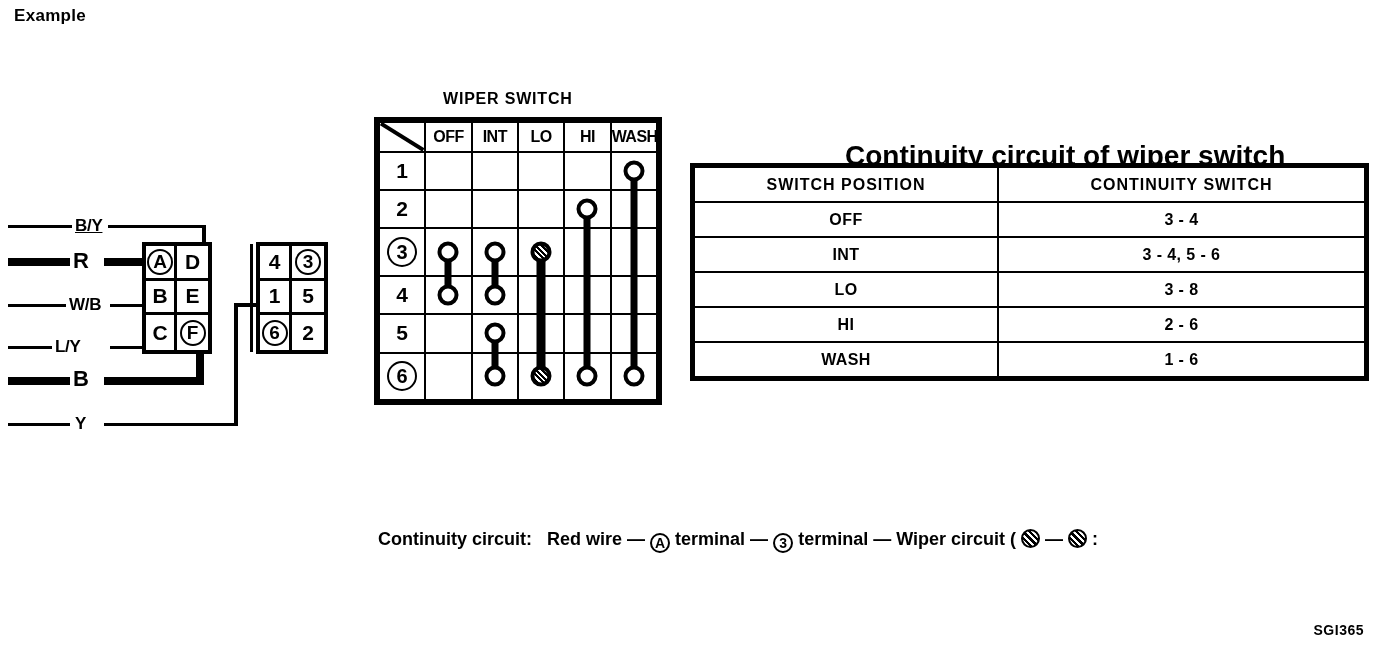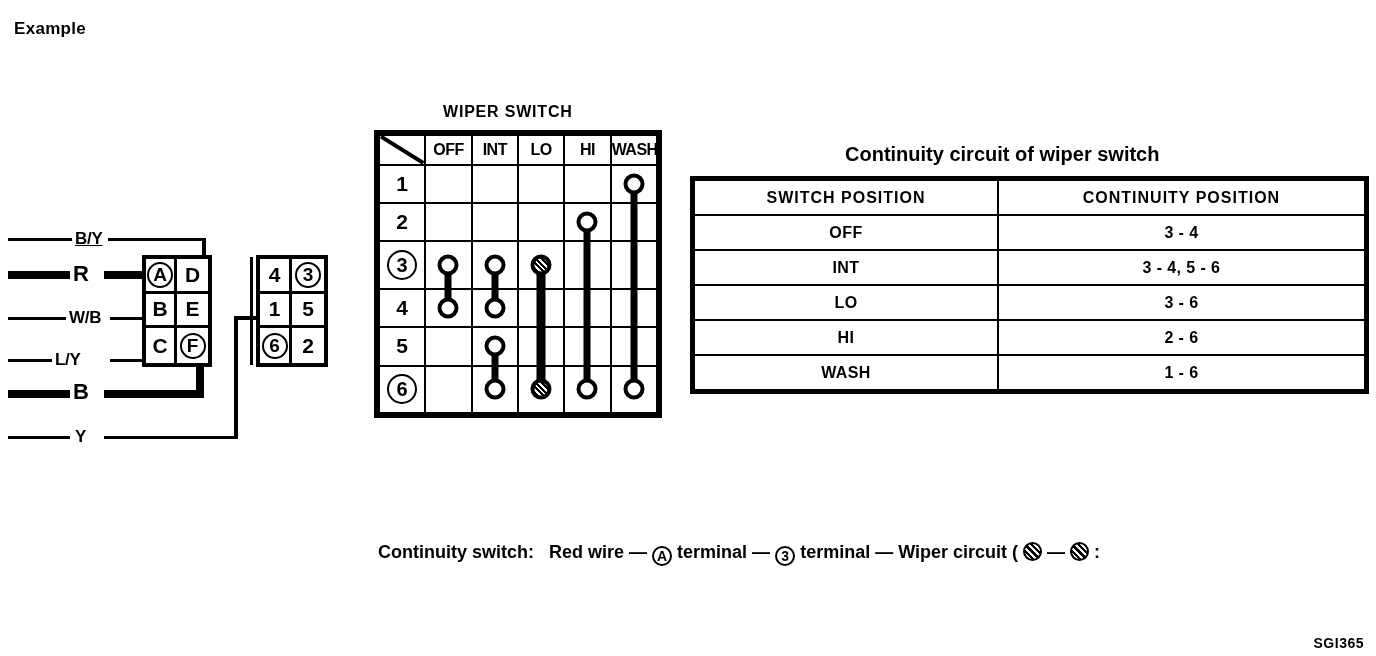--- a/index.html
+++ b/index.html
@@ -5,7 +5,7 @@
   html,body{margin:0;padding:0;background:#ffffff;}
   body{width:1376px;height:656px;position:relative;overflow:hidden;
        font-family:"Liberation Sans",sans-serif;color:#000;}
-  .abs{position:absolute;margin-top:13px;}
+  .abs{position:absolute;}
 
   
   #example-label{left:14px;top:6px;font-size:17px;font-weight:bold;letter-spacing:.3px;}

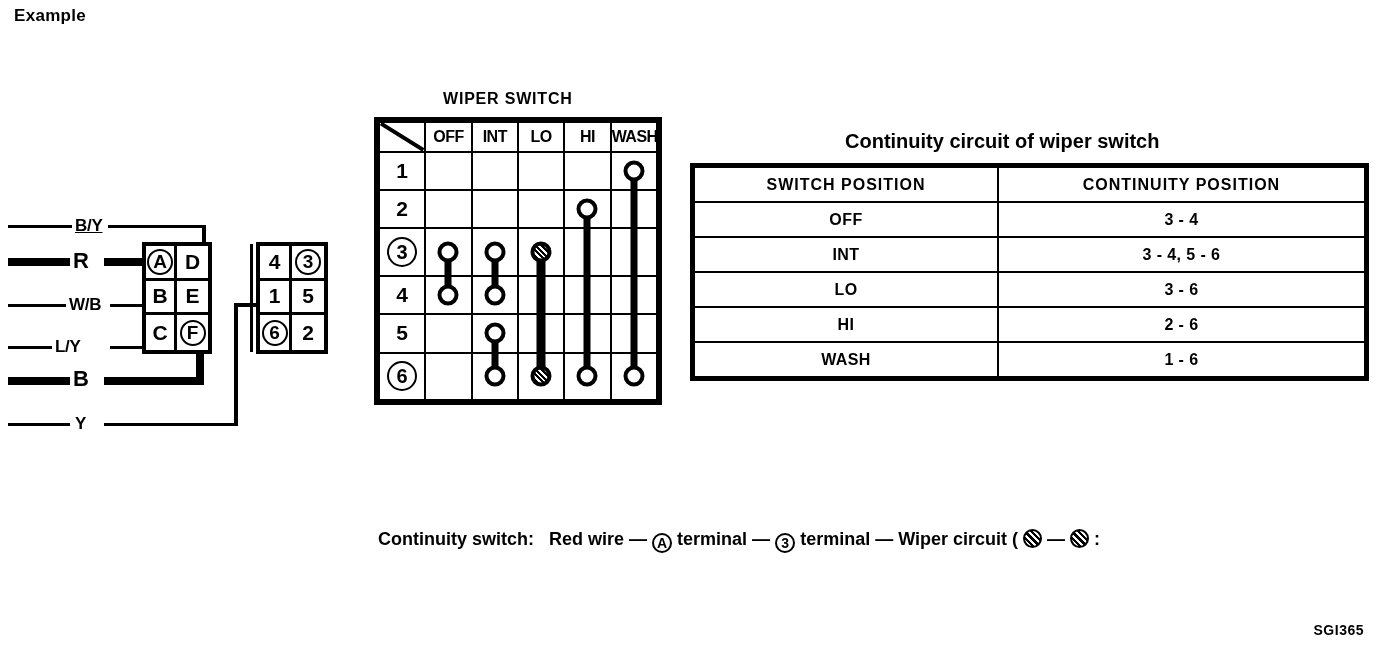--- a/index.html
+++ b/index.html
@@ -53,7 +53,7 @@
   .link.thick{width:9px;}
 
   
-  #ct-title{left:845px;top:130px;font-size:20px;font-weight:bold;}
+  #ct-title{left:845px;top:140px;font-size:28px;font-weight:bold;}
   #ct{left:690px;top:163px;width:679px;height:218px;border:3px solid #000;
       box-sizing:border-box;background:#fff;}
   #ct table{border-collapse:collapse;width:100%;height:100%;table-layout:fixed;}

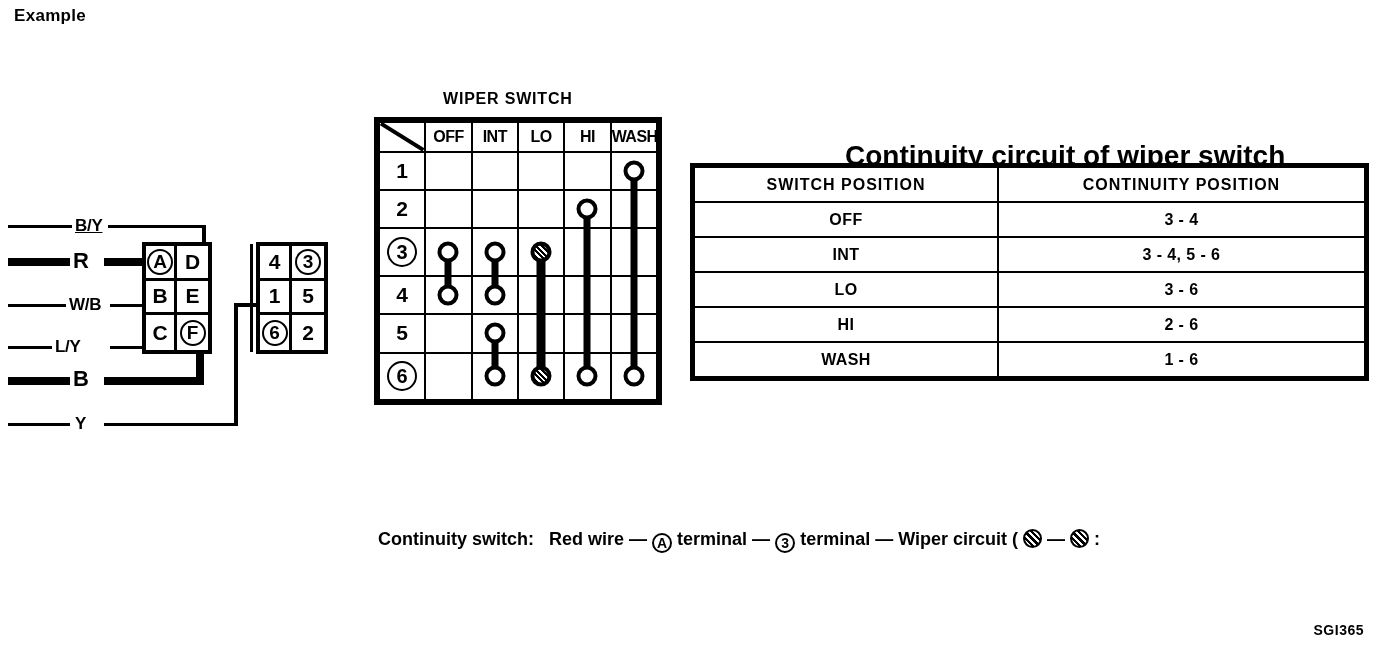--- a/index.html
+++ b/index.html
@@ -278,7 +278,7 @@
     <tbody>
       <tr>
         <td class="hdr" style="width:45%;">SWITCH POSITION</td>
-        <td class="hdr">CONTINUITY POSITION</td>
+        <td class="hdr">CONTINUITY SWITCH</td>
       </tr>
       <tr>
         <td>OFF</td>

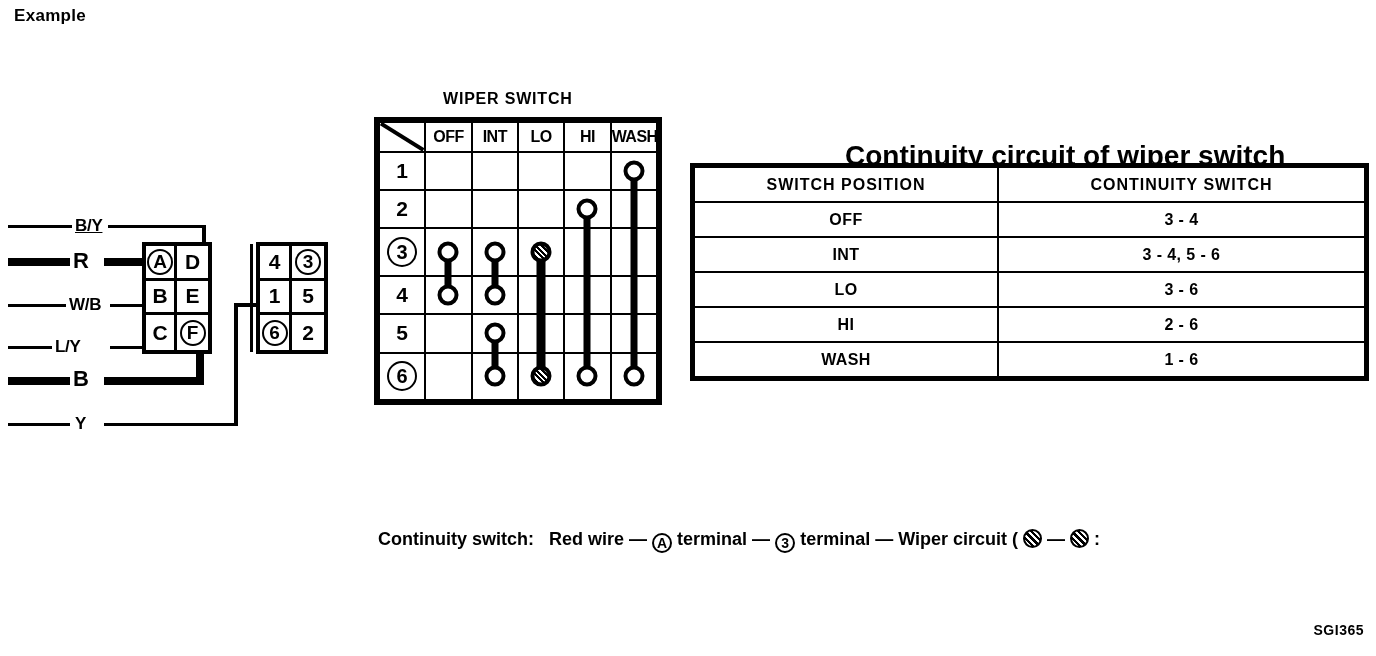--- a/index.html
+++ b/index.html
@@ -290,7 +290,7 @@
       </tr>
       <tr>
         <td>LO</td>
-        <td>3 - 6</td>
+        <td>3 - 8</td>
       </tr>
       <tr>
         <td>HI</td>

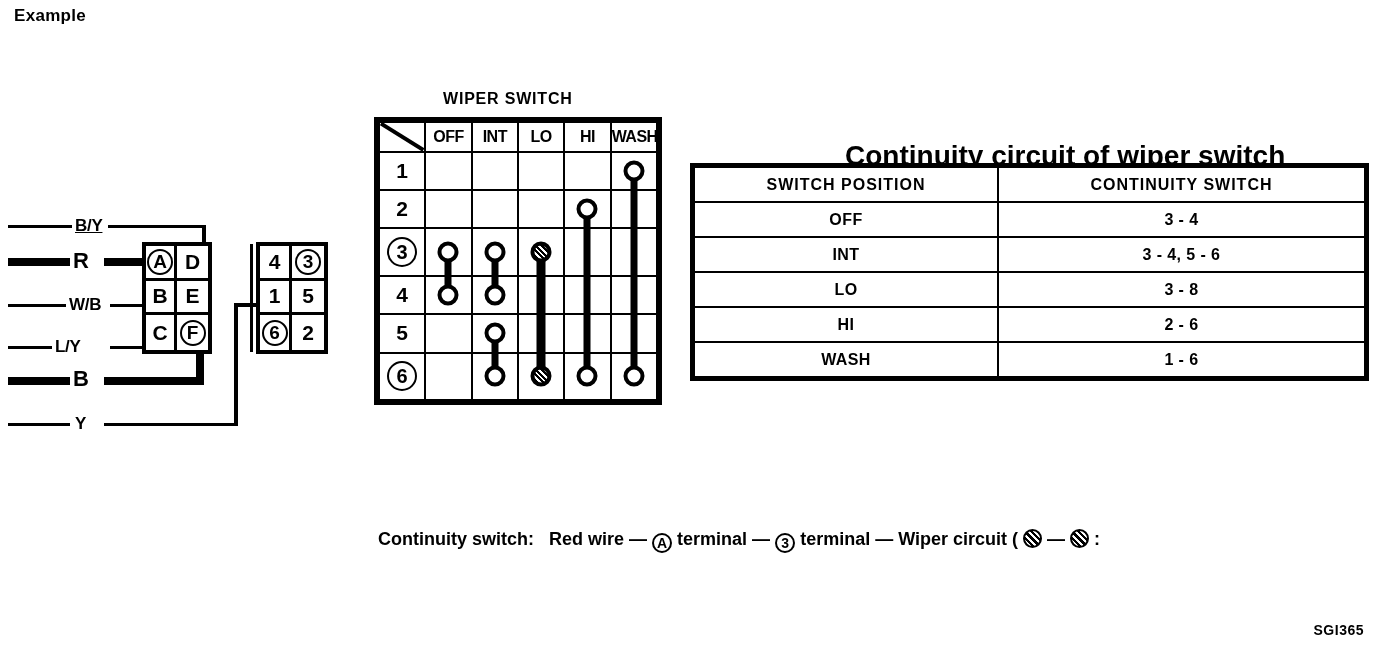--- a/index.html
+++ b/index.html
@@ -306,7 +306,7 @@
 
 <div class="abs" id="ex-text">
   <span class="ln">
-    <span>Continuity switch:</span>
+    <span>Continuity circuit:</span>
     &nbsp;&nbsp;<span>Red wire —</span>
     <span class="tring">A</span>
     <span>terminal —</span>

